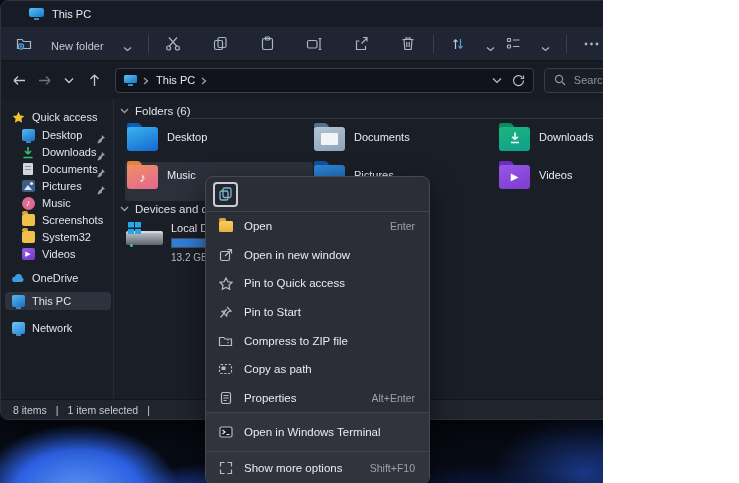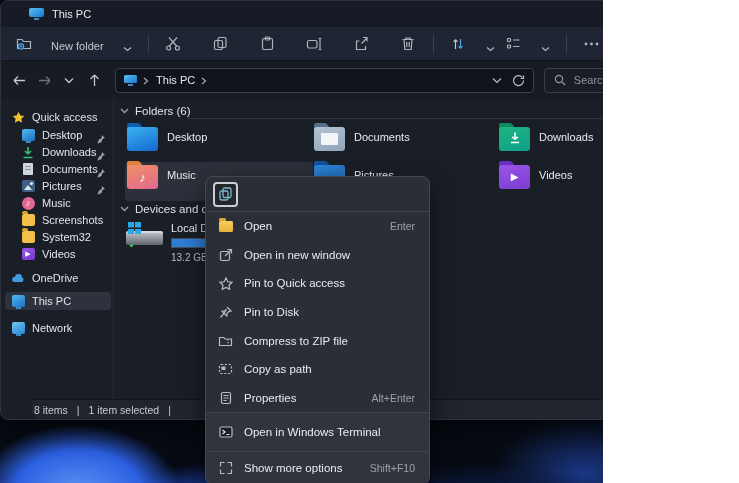--- a/index.html
+++ b/index.html
@@ -581,7 +581,7 @@
             <path d="M8 1l4 4-2.2.5L8.2 7.1 7.7 10 5 7.3 1.5 11.5M5 7.3L3 5.3l2.9-.5L7.5 3.2z"></path>
           </svg>
         </span>
-      <span class="cl">Pin to Disk</span>
+      <span class="cl">Pin to Start</span>
     </div>
     <div class="cm-item">
       <span class="ci">

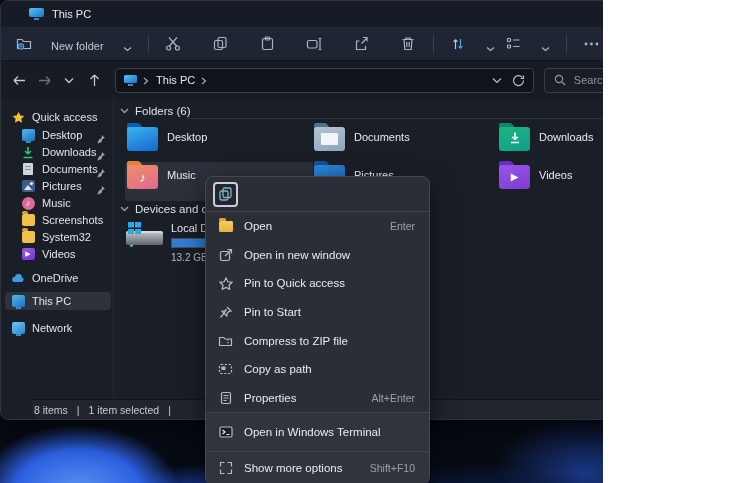--- a/index.html
+++ b/index.html
@@ -132,8 +132,8 @@
   .drive-free { font-size:10px; color:#b9bec8; margin-top:4px; }
 
   .statusbar { position:absolute; left:0; right:0; bottom:0; height:20px; background:#20242c;
-    border-top:1px solid #12151d; display:flex; align-items:center; padding:0 2px;
-    font-size:10.5px; color:#c6cad2; gap:9px; border-radius:0 0 8px 8px;margin-left:31px; }
+    border-top:1px solid #12151d; display:flex; align-items:center; padding:0 12px;
+    font-size:10.5px; color:#c6cad2; gap:9px; border-radius:0 0 8px 8px; }
   .sb-view { margin-left:auto; display:flex; gap:5px; }
   .vbtn { width:16px; height:14px; display:flex; align-items:center; justify-content:center; border-radius:2px; }
   .vbtn svg { stroke:#c6cad2; stroke-width:1.2; fill:none; }

